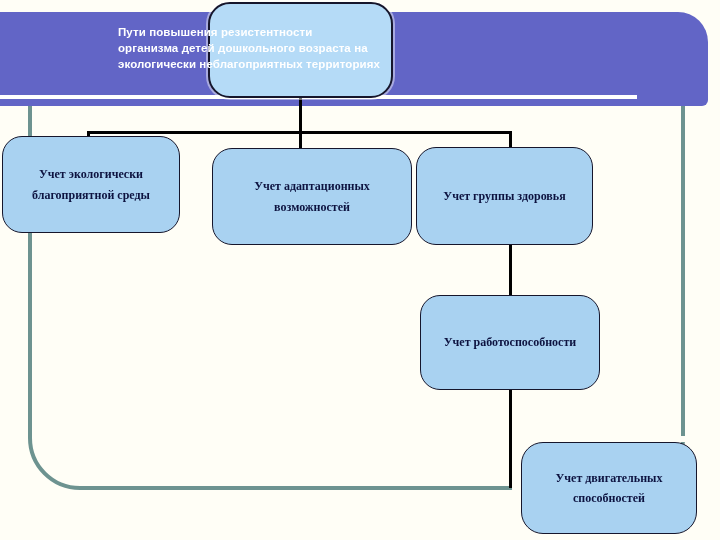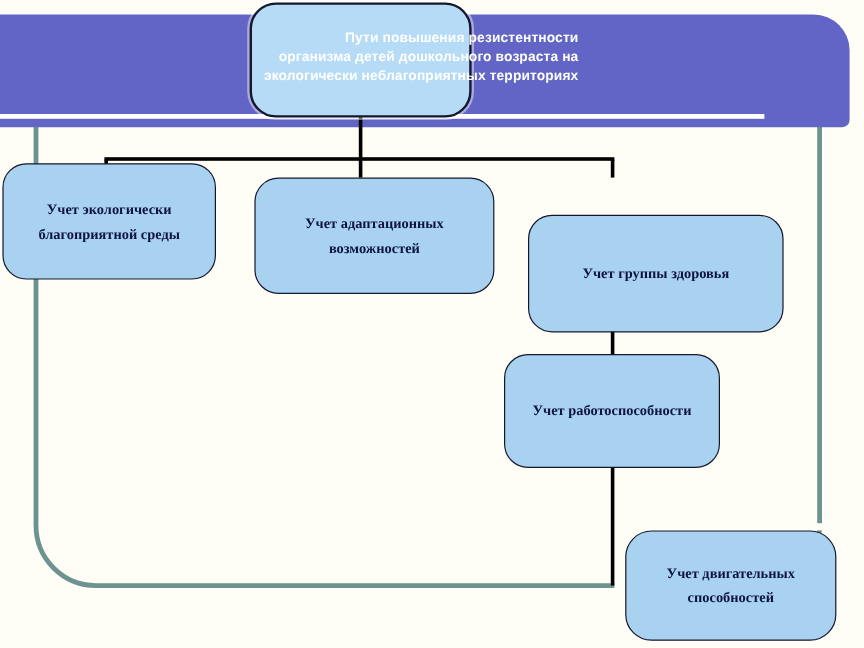--- a/index.html
+++ b/index.html
@@ -64,7 +64,7 @@
   }
   #slide-title{
     position:absolute;left:118px;top:24px;width:364px;z-index:7;
-    text-align:right;color:var(--title-text,#ffffff);
+    text-align:left;color:var(--title-text,#ffffff);
     font-family:"Liberation Sans",sans-serif;
     font-weight:bold;font-size:11.5px;line-height:16px;
     letter-spacing:0.1px;white-space:pre-line;

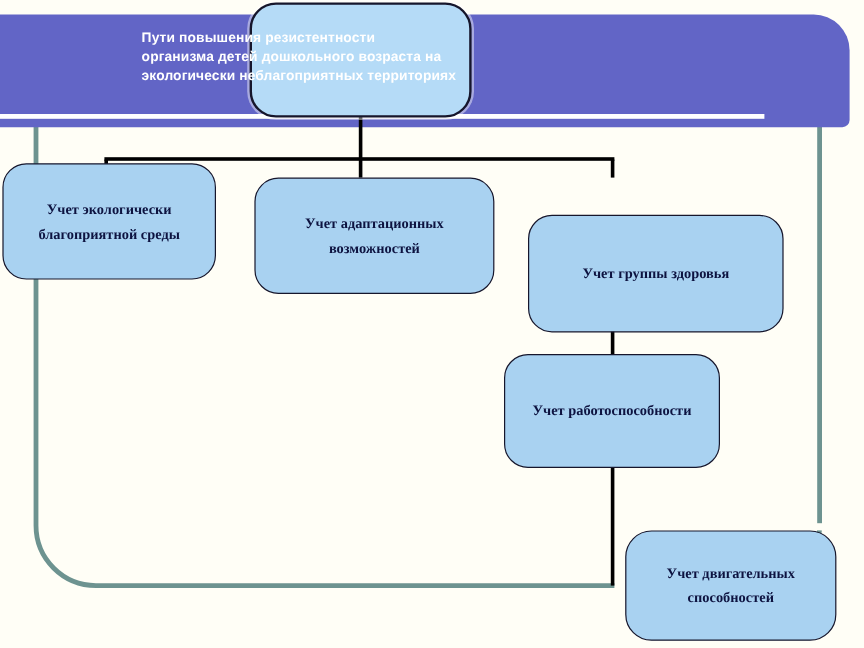--- a/index.html
+++ b/index.html
@@ -50,7 +50,7 @@
   }
   #node-eco{left:2px;top:136px;width:178px;height:97px;}
   #node-adapt{left:212px;top:148px;width:200px;height:97px;}
-  #node-health{left:440px;top:147px;width:213px;height:98px;margin-top:32px;}
+  #node-health{left:416px;top:147px;width:177px;height:98px;}
   #node-work{left:420px;top:295px;width:180px;height:95px;text-align:right;}
   #node-motor{left:521px;top:442px;width:176px;height:92px;border-radius:22px;}
   

